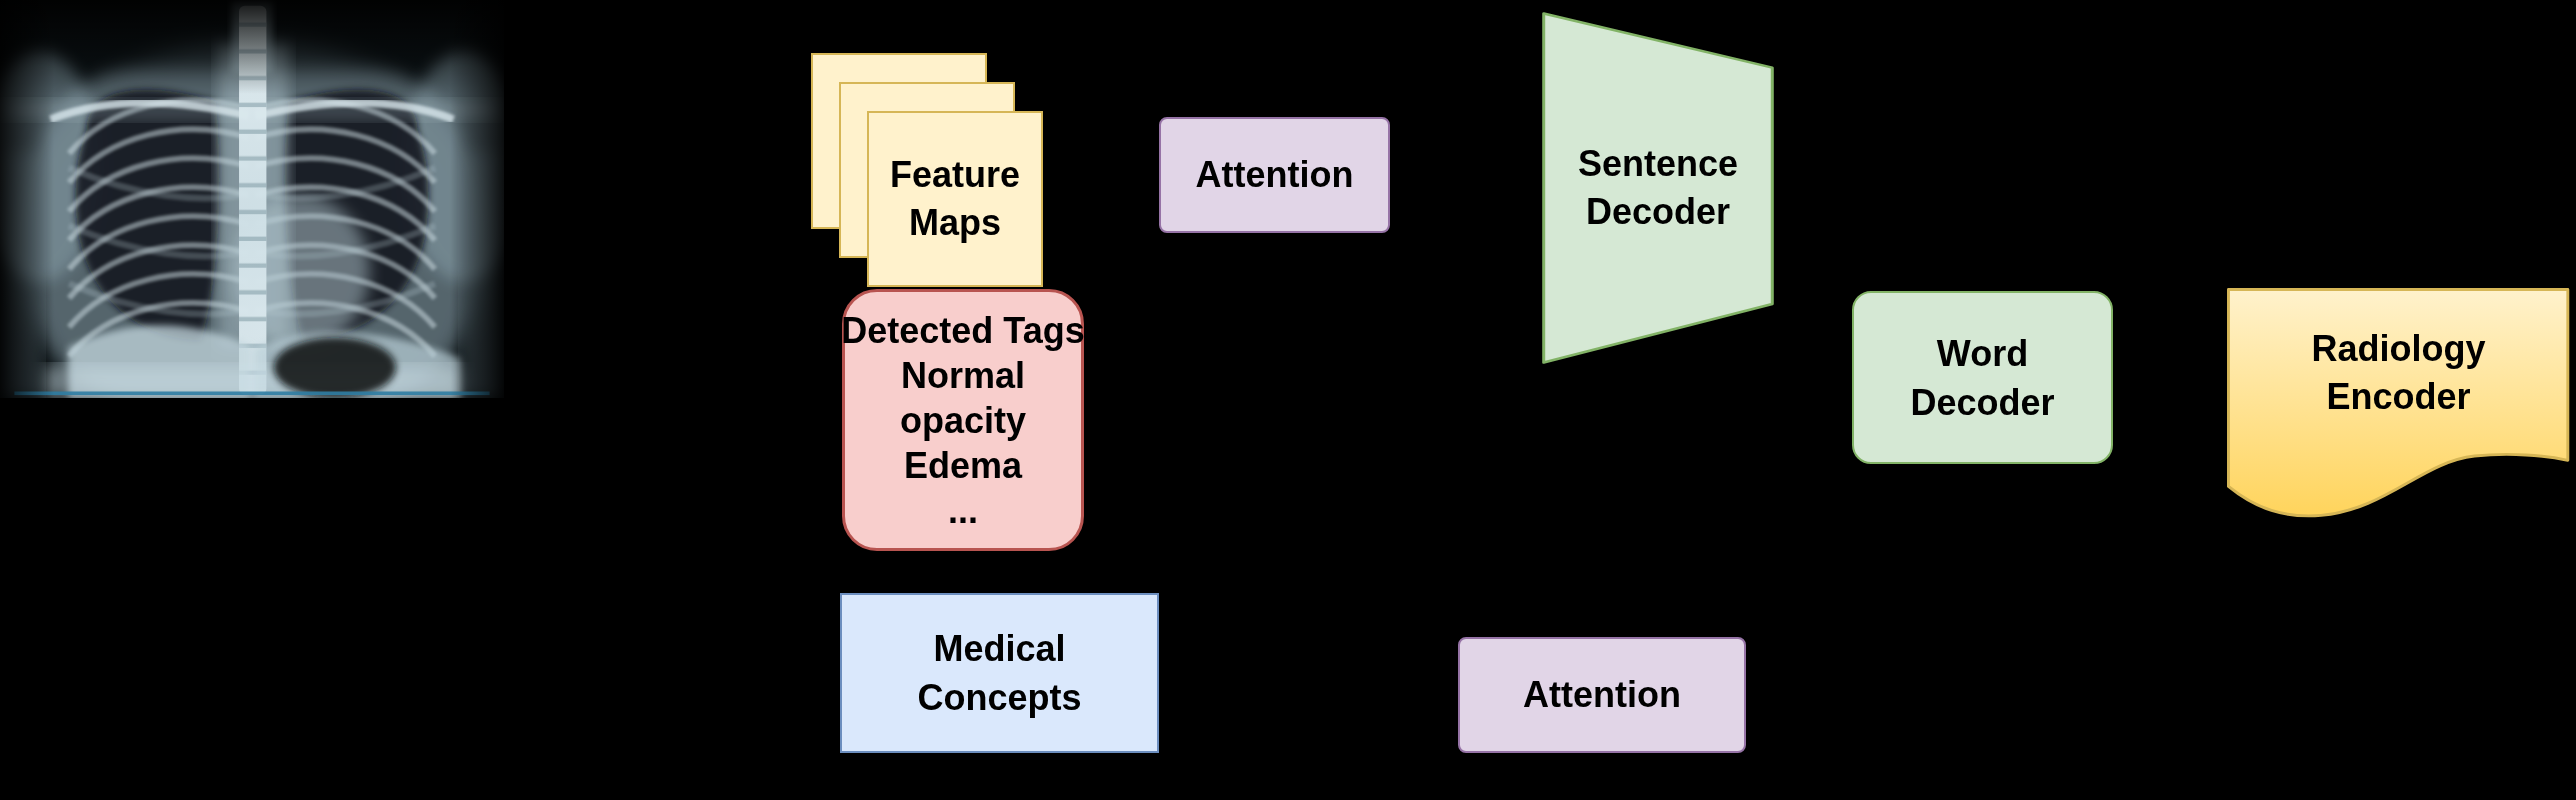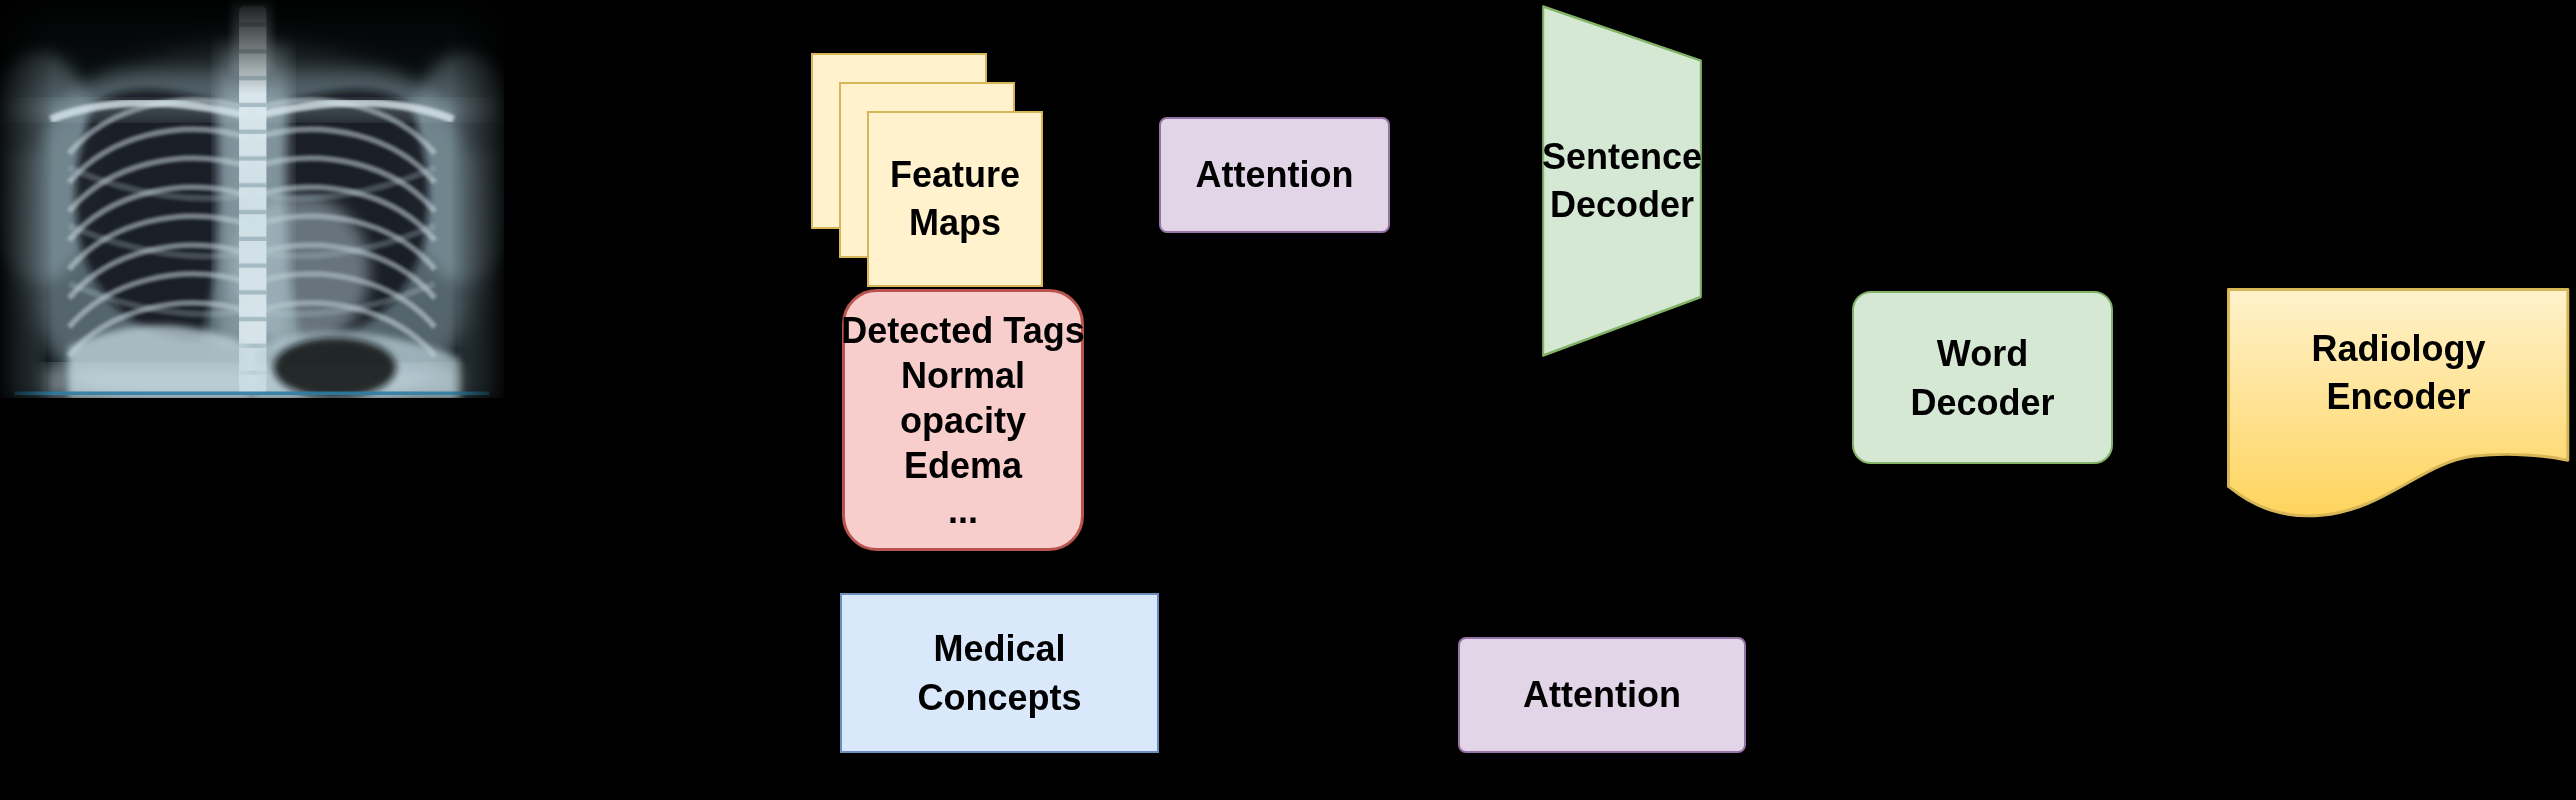--- a/index.html
+++ b/index.html
@@ -67,7 +67,7 @@
   .attn-bottom { left: 1458px; top: 637px; width: 288px; height: 116px; }
 
   
-  .sdecoder { left: 1542px; top: 5px; width: 160px; height: 352px; }
+  .sdecoder { left: 1542px; top: 12px; width: 196px; height: 352px; padding-left: 36px; }
 
   
   .wdecoder {

